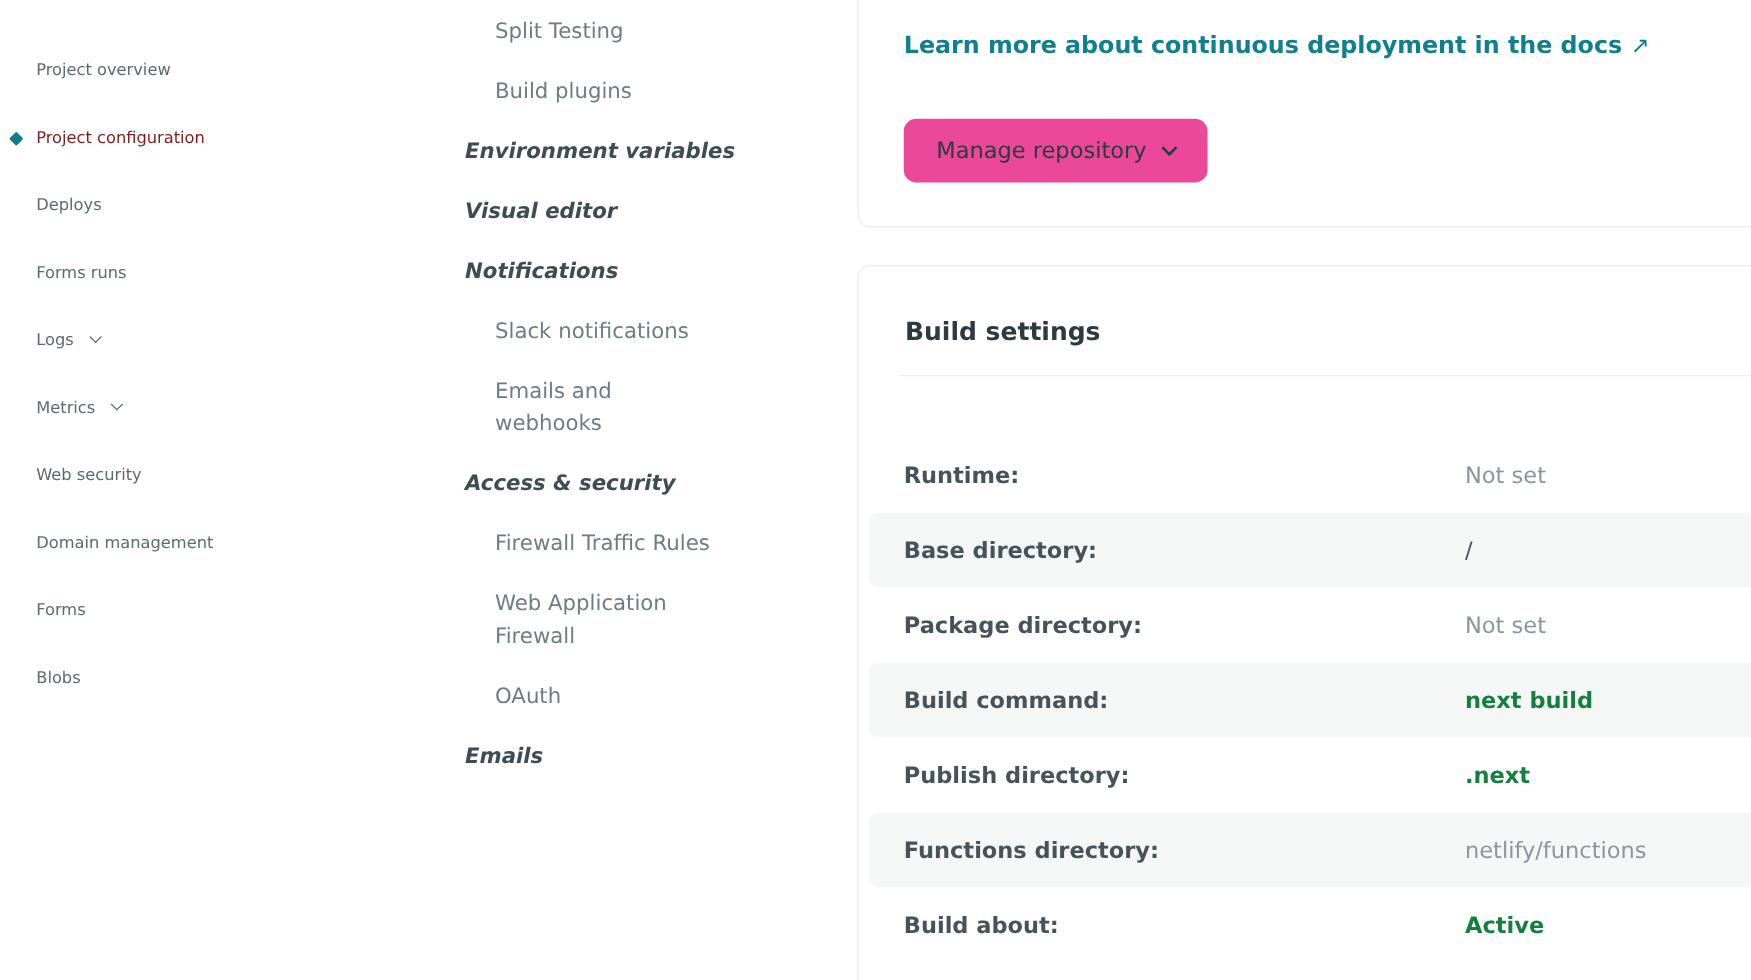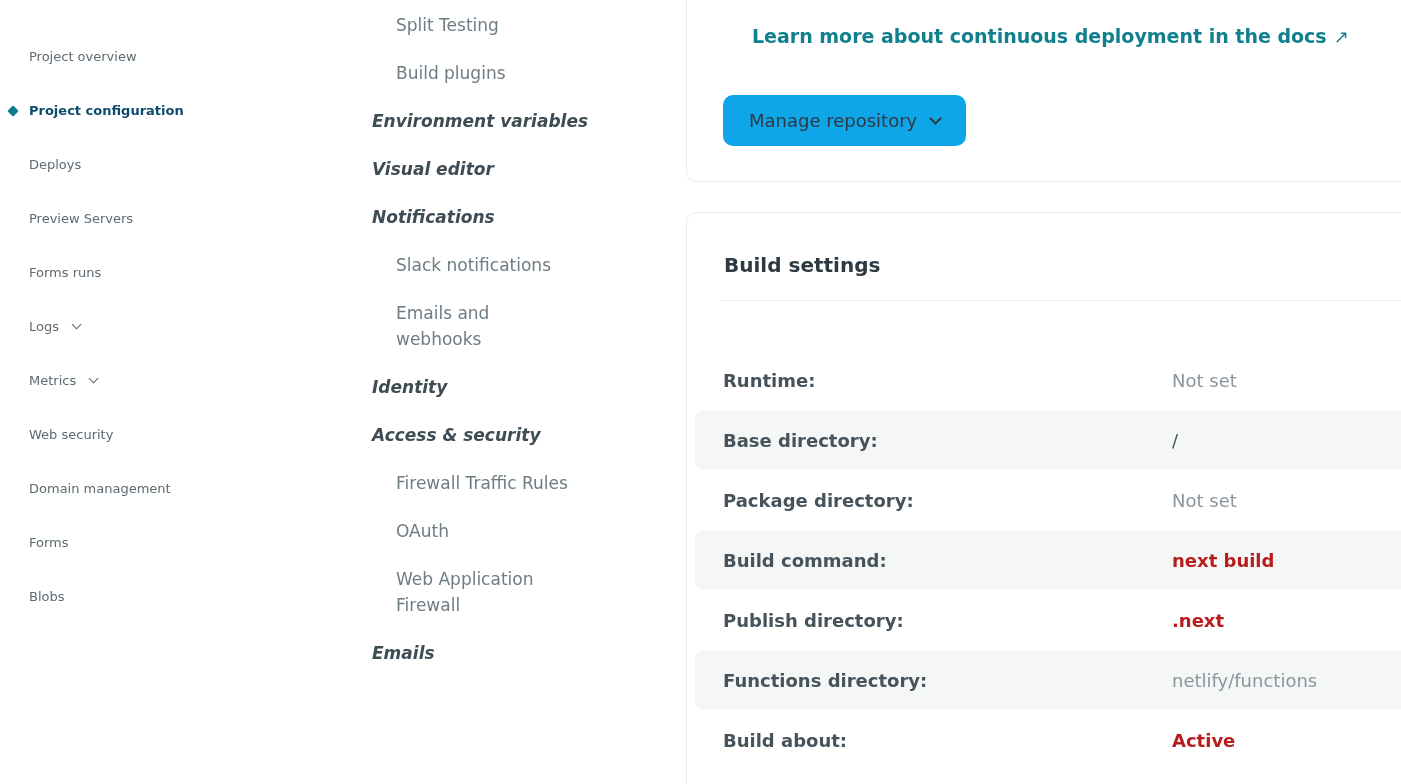--- a/index.html
+++ b/index.html
@@ -82,7 +82,6 @@
     text-decoration: none;
     cursor: pointer;
     white-space: nowrap;
-    margin-left: 29px;
   }
   .ext-arrow { font-weight: normal; margin-left: 7px; font-size: 18px; }
 

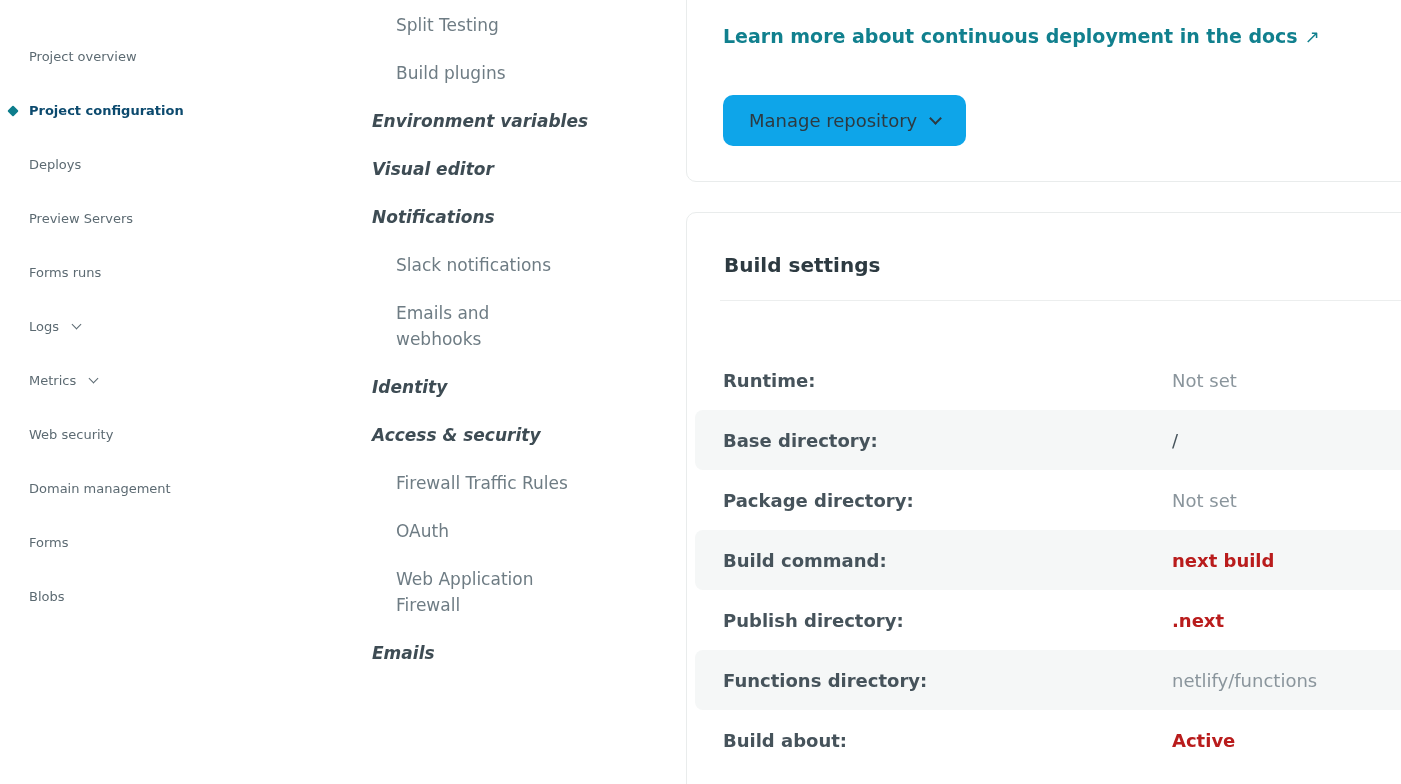--- a/index.html
+++ b/index.html
@@ -24,7 +24,7 @@
     cursor: pointer;
     white-space: nowrap;
   }
-  .sidenav li.state-active { color: #0c4a6e; font-weight: bold; }
+  .sidenav li.state-active { color: #7f1d1d; font-weight: normal; }
   .diamond { display: none; }
   .sidenav li.state-active .diamond {
     display: block;

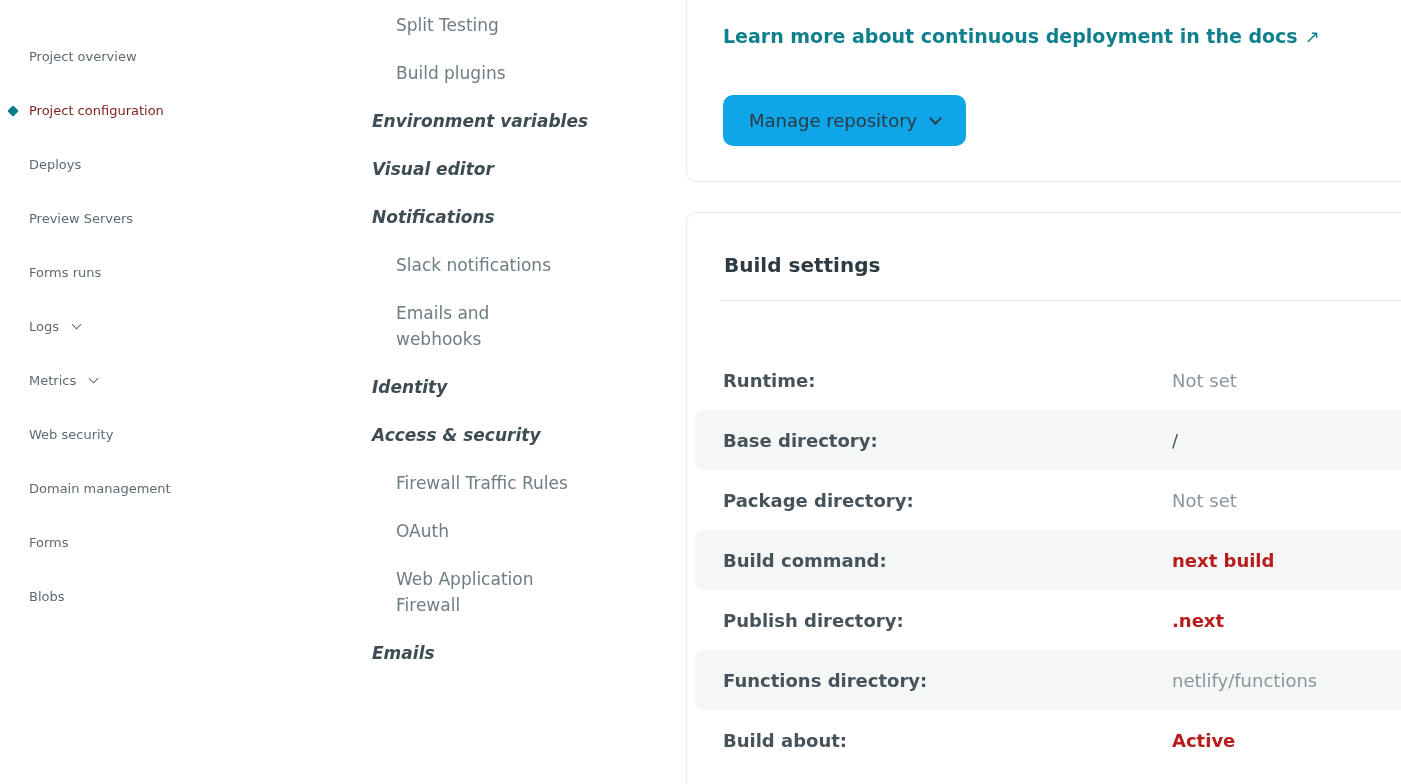--- a/index.html
+++ b/index.html
@@ -93,7 +93,7 @@
     display: flex;
     align-items: center;
     gap: 14px;
-    background: #0ea5e9;
+    background: #ec4899;
     border: none;
     border-radius: 10px;
     font-family: inherit;

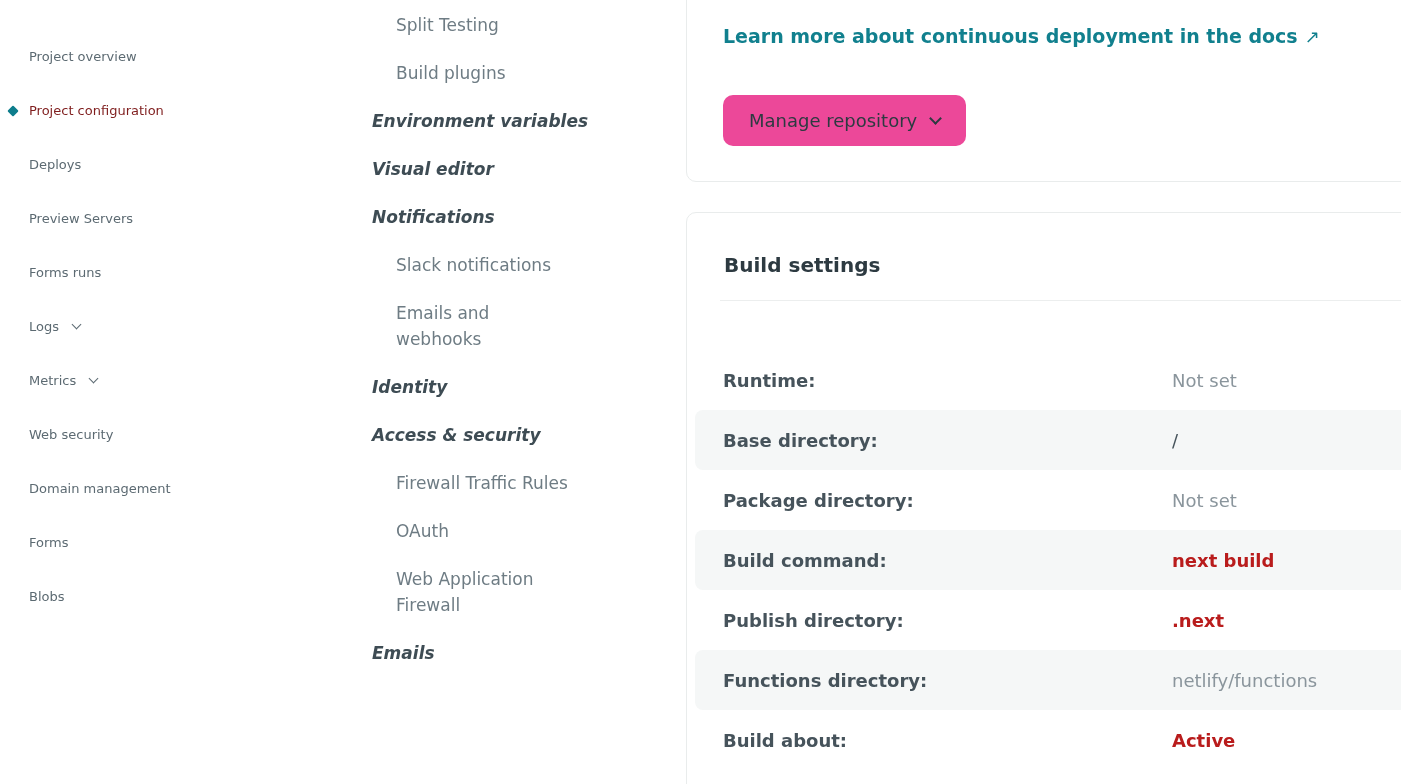--- a/index.html
+++ b/index.html
@@ -157,11 +157,6 @@
         
       </li>
 
-      <li>
-        
-        <span>Preview Servers</span>
-        
-      </li>
 
       <li>
         

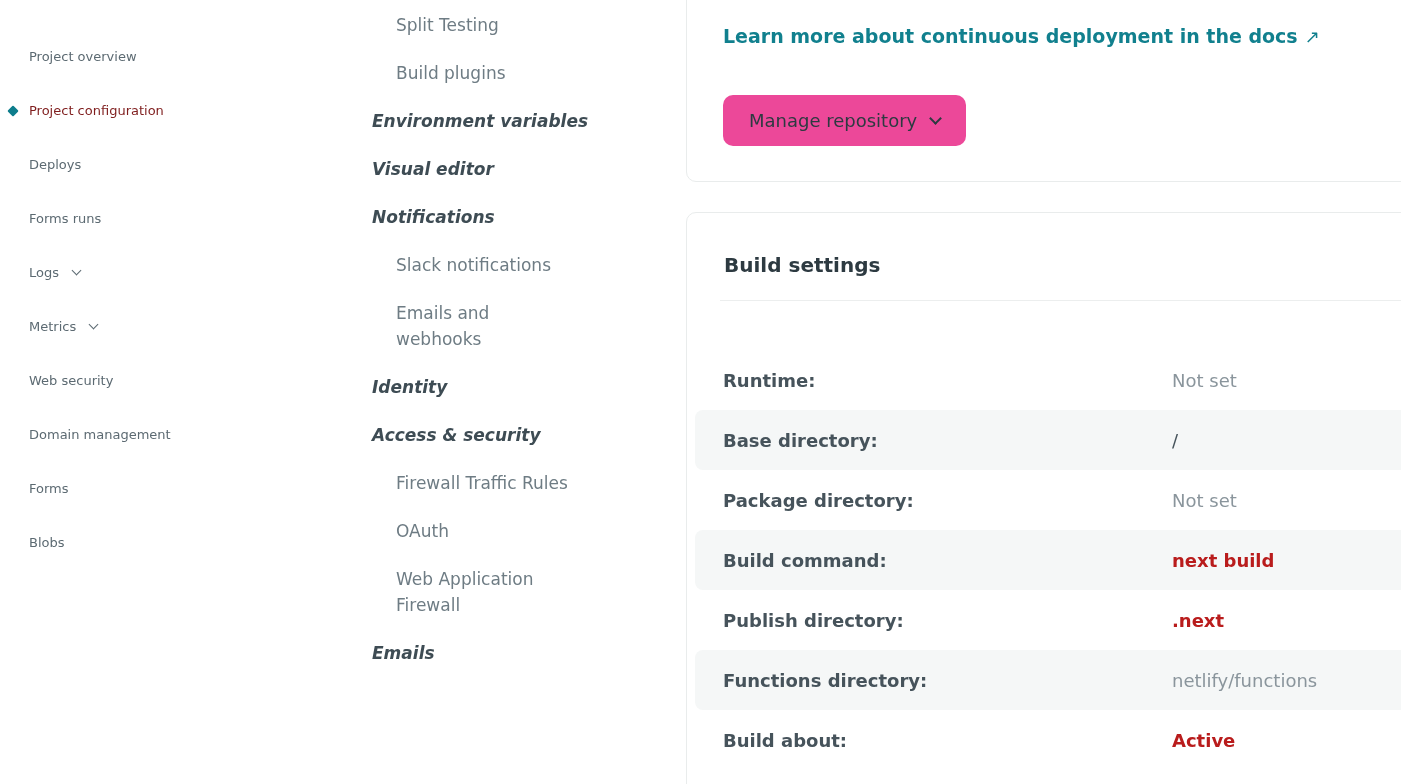--- a/index.html
+++ b/index.html
@@ -233,9 +233,6 @@
         <span>Emails and webhooks</span>
       </li>
 
-      <li class="level-top">
-        <span>Identity</span>
-      </li>
 
       <li class="level-top">
         <span>Access &amp; security</span>

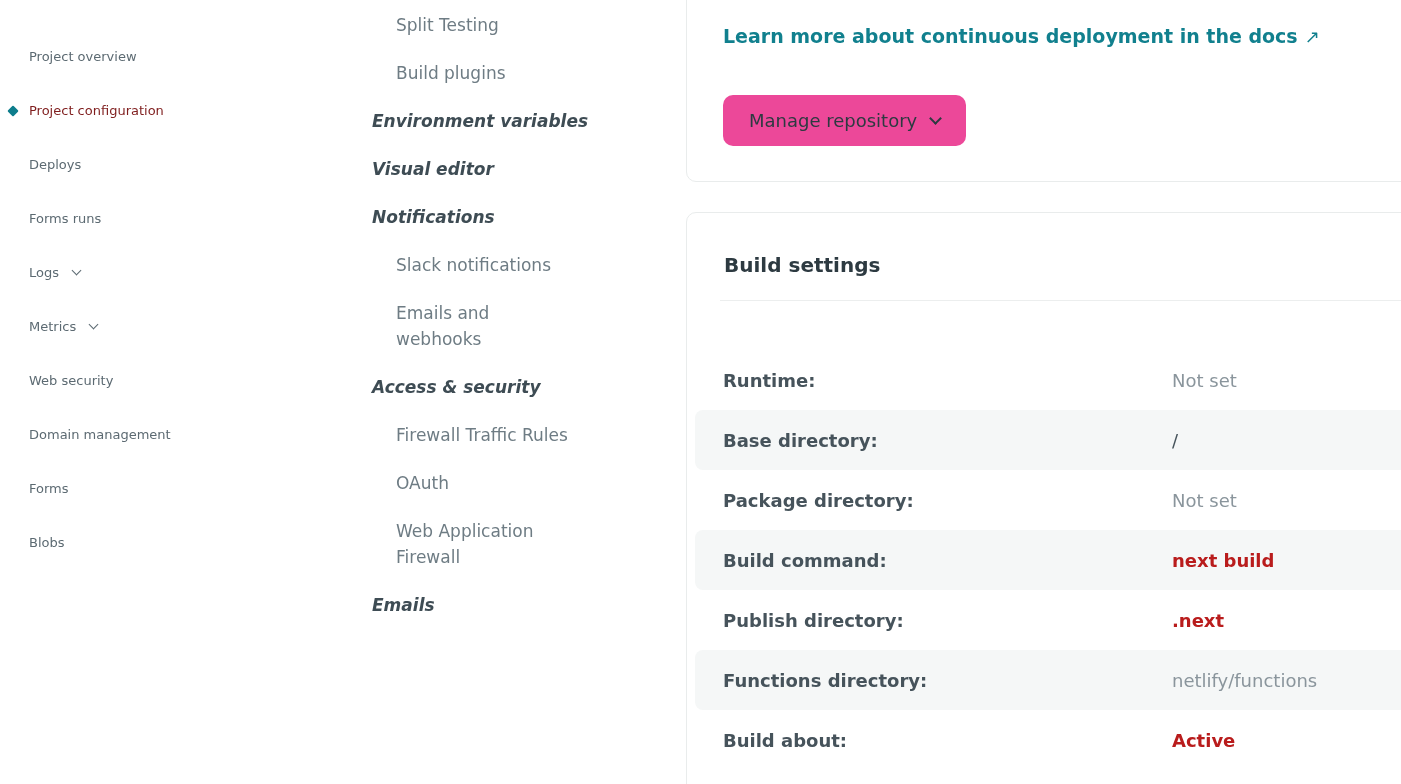--- a/index.html
+++ b/index.html
@@ -243,11 +243,11 @@
       </li>
 
       <li class="level-sub">
+        <span>Web Application Firewall</span>
+      </li>
+
+      <li class="level-sub">
         <span>OAuth</span>
-      </li>
-
-      <li class="level-sub">
-        <span>Web Application Firewall</span>
       </li>
 
       <li class="level-top">

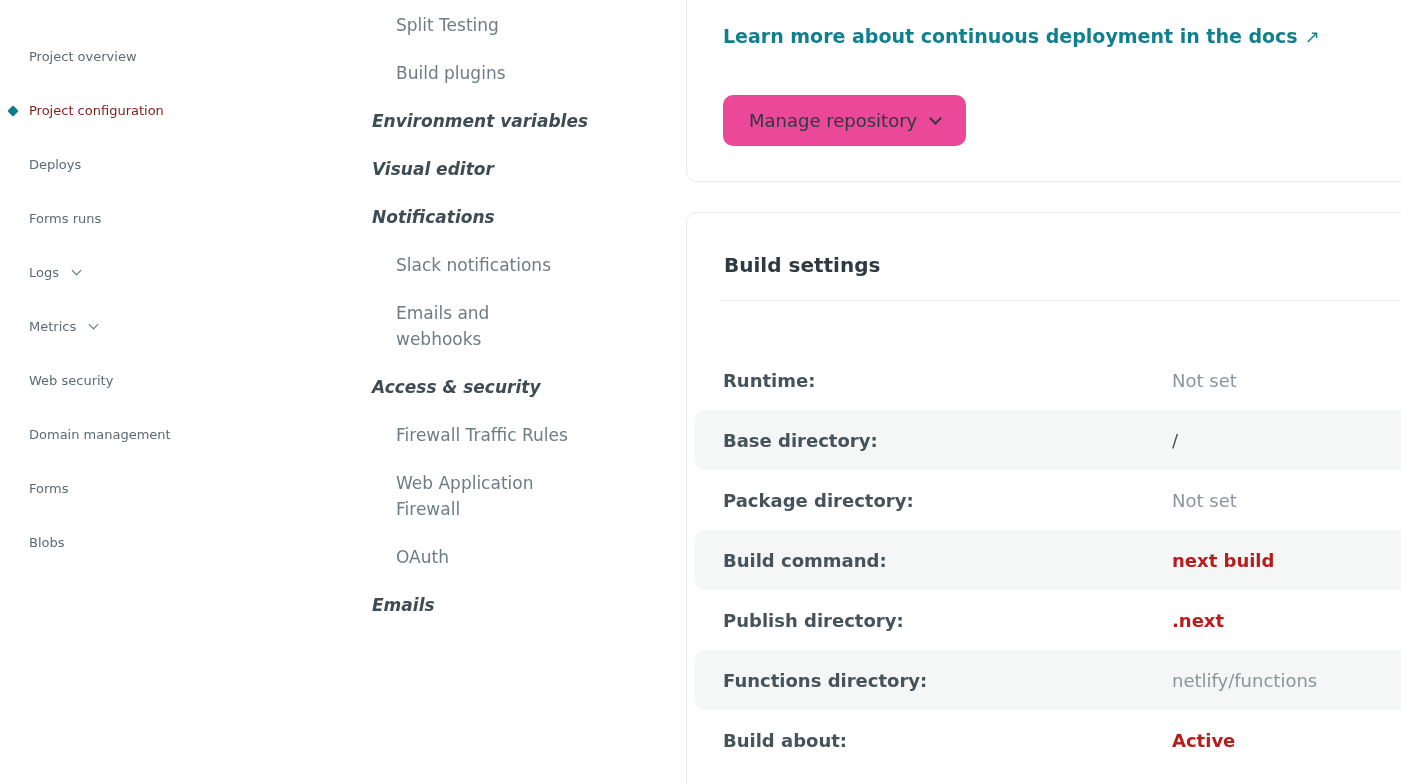--- a/index.html
+++ b/index.html
@@ -131,7 +131,7 @@
   .row-label { width: 449px; color: #46535b; font-weight: bold; }
   .row-value { color: #46535b; }
   .row-value.vstyle-muted { color: #8a959c; }
-  .row-value.vstyle-strong { color: #b91c1c; font-weight: bold; }
+  .row-value.vstyle-strong { color: #15803d; font-weight: bold; }
 </style>
 </head>
 <body>

